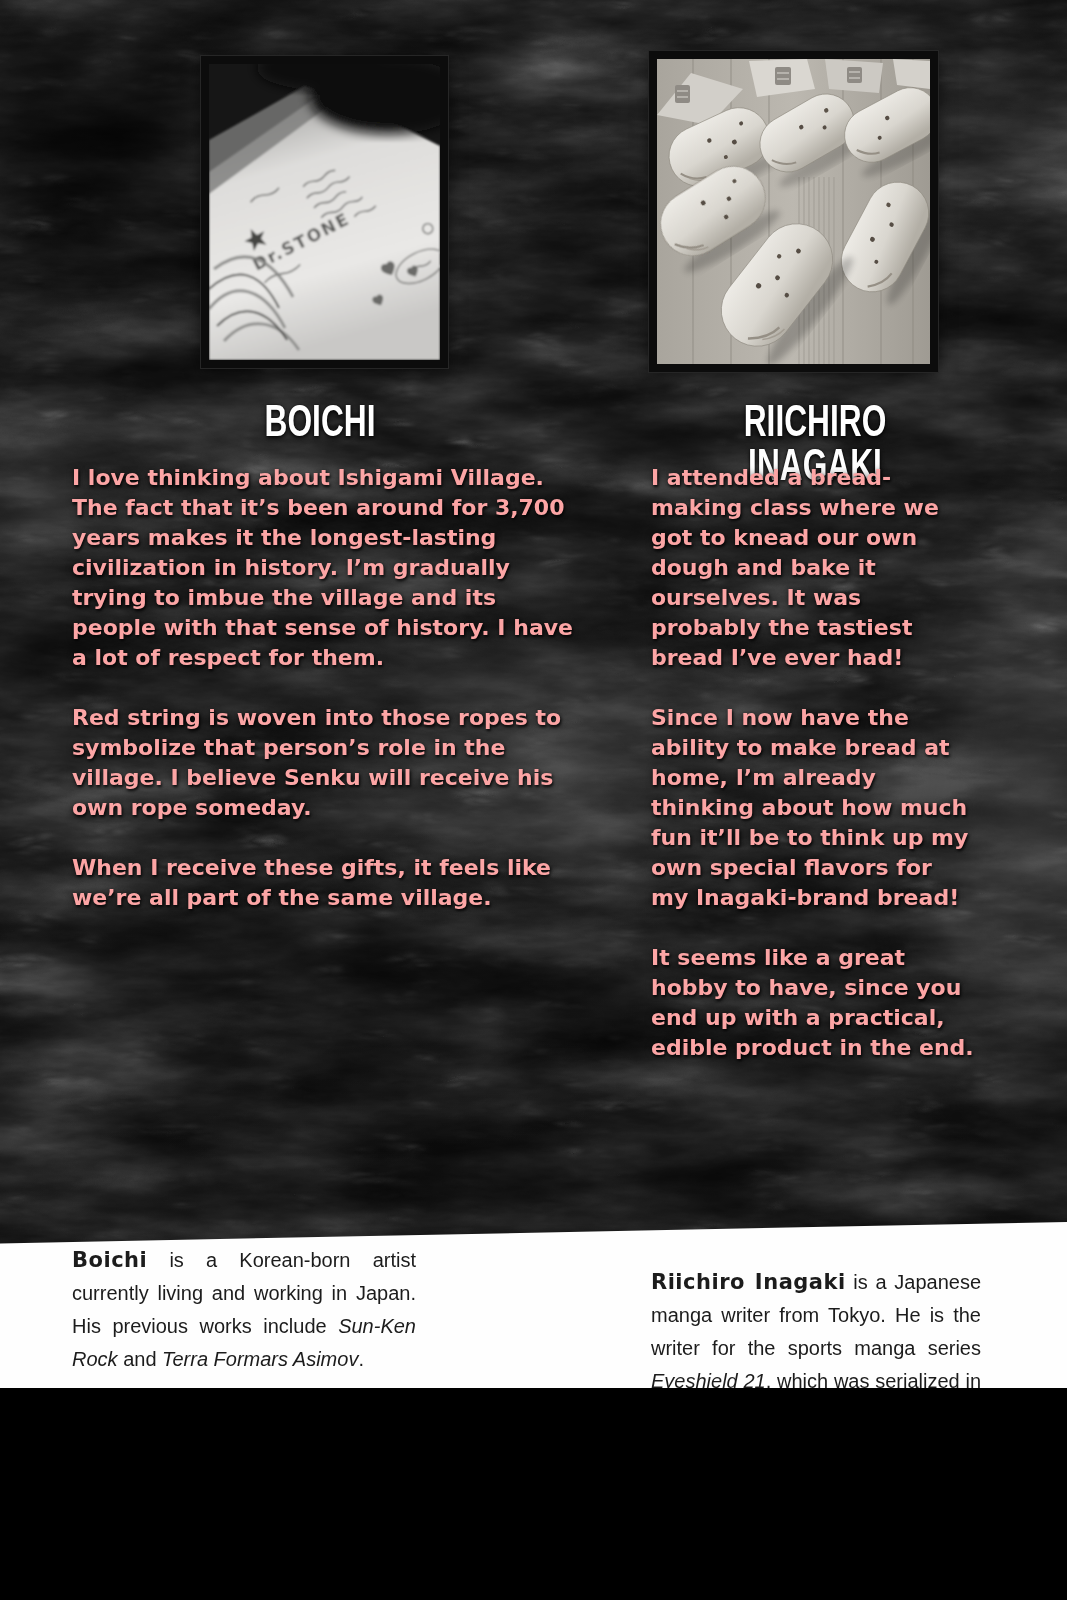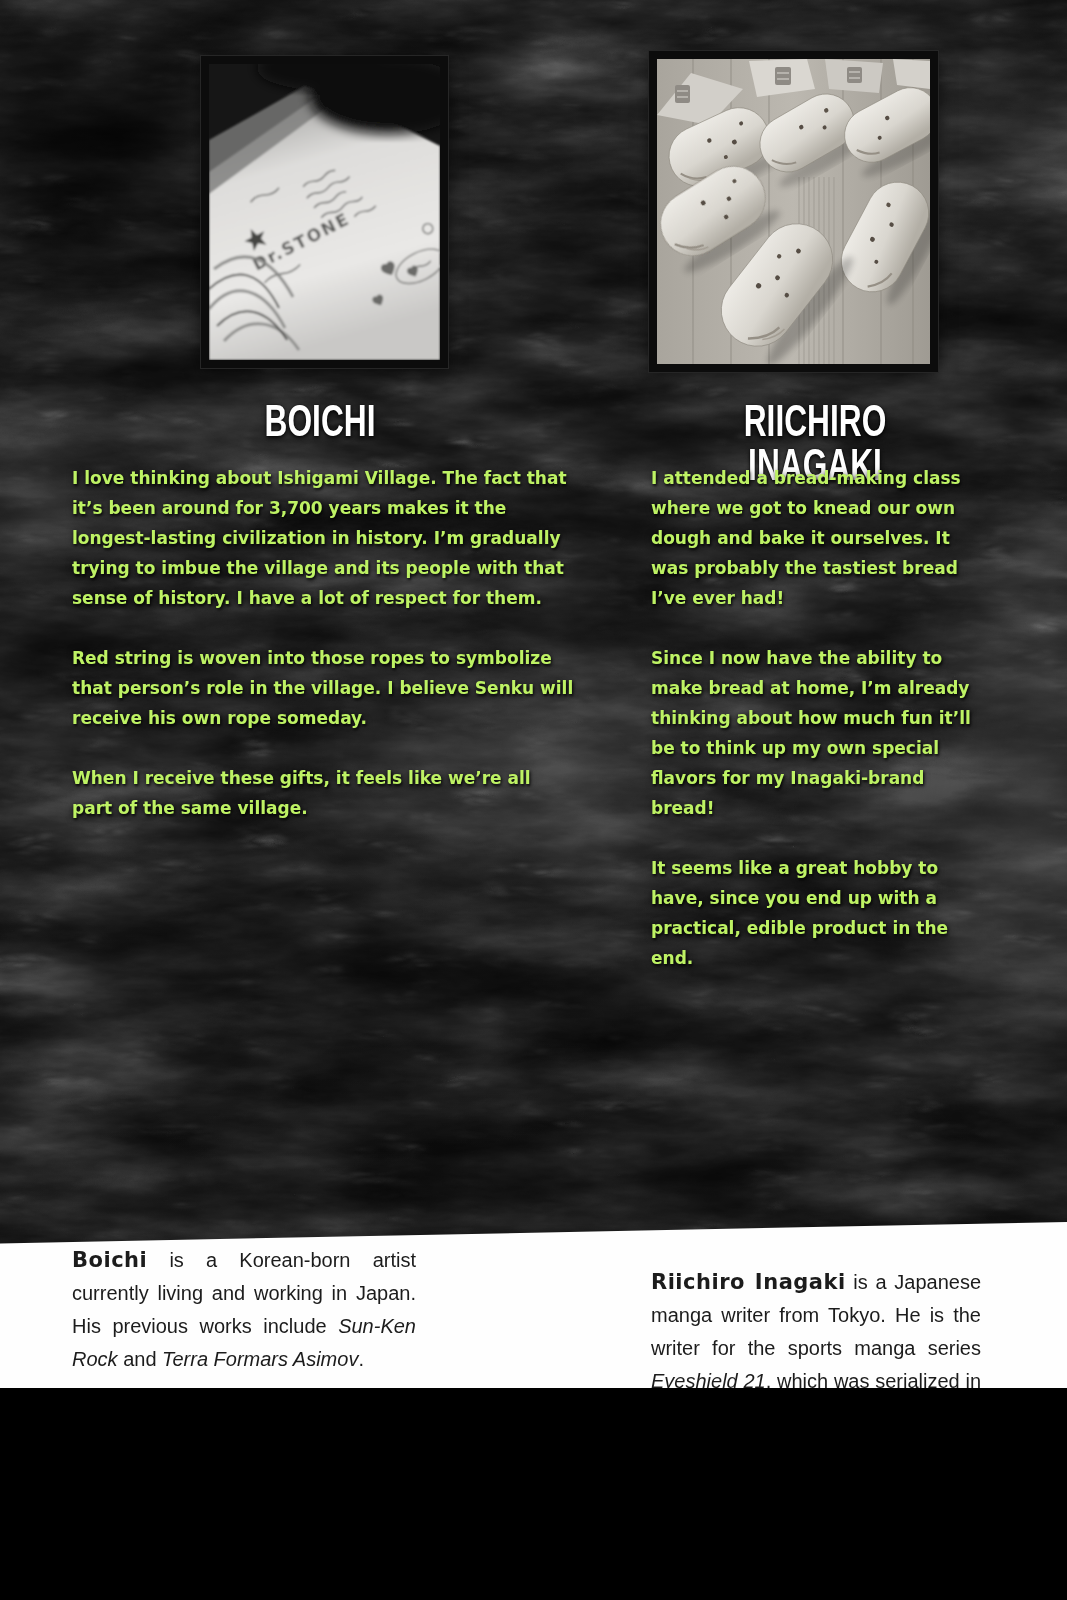--- a/index.html
+++ b/index.html
@@ -22,7 +22,7 @@
   .col-heading{position:absolute;z-index:2;margin:0;text-align:center;font-family:"Liberation Sans",sans-serif;font-weight:800;font-size:44px;line-height:1;color:#fff;letter-spacing:0px;transform:scaleX(0.72);text-shadow:0 2px 5px rgba(0,0,0,0.9),0 0 2px rgba(0,0,0,0.8);}
   .heading-left{left:70px;top:399px;width:500px;}
   .heading-right{left:650px;top:399px;width:330px;}
-  .col-text{position:absolute;top:463px;z-index:2;color:#bef264;font-family:"DejaVu Sans",sans-serif;font-weight:700;font-size:17px;line-height:30px;text-shadow:1px 2px 3px rgba(0,0,0,0.9),0 0 6px rgba(0,0,0,0.5);}
+  .col-text{position:absolute;top:463px;z-index:2;color:#fca5a5;font-family:"DejaVu Sans",sans-serif;font-weight:700;font-size:22px;line-height:30px;text-shadow:1px 2px 3px rgba(0,0,0,0.9),0 0 6px rgba(0,0,0,0.5);}
   .col-text p{margin:0 0 30px 0;}
   .col-left{left:72px;width:502px;}
   .col-right{left:651px;width:325px;}

